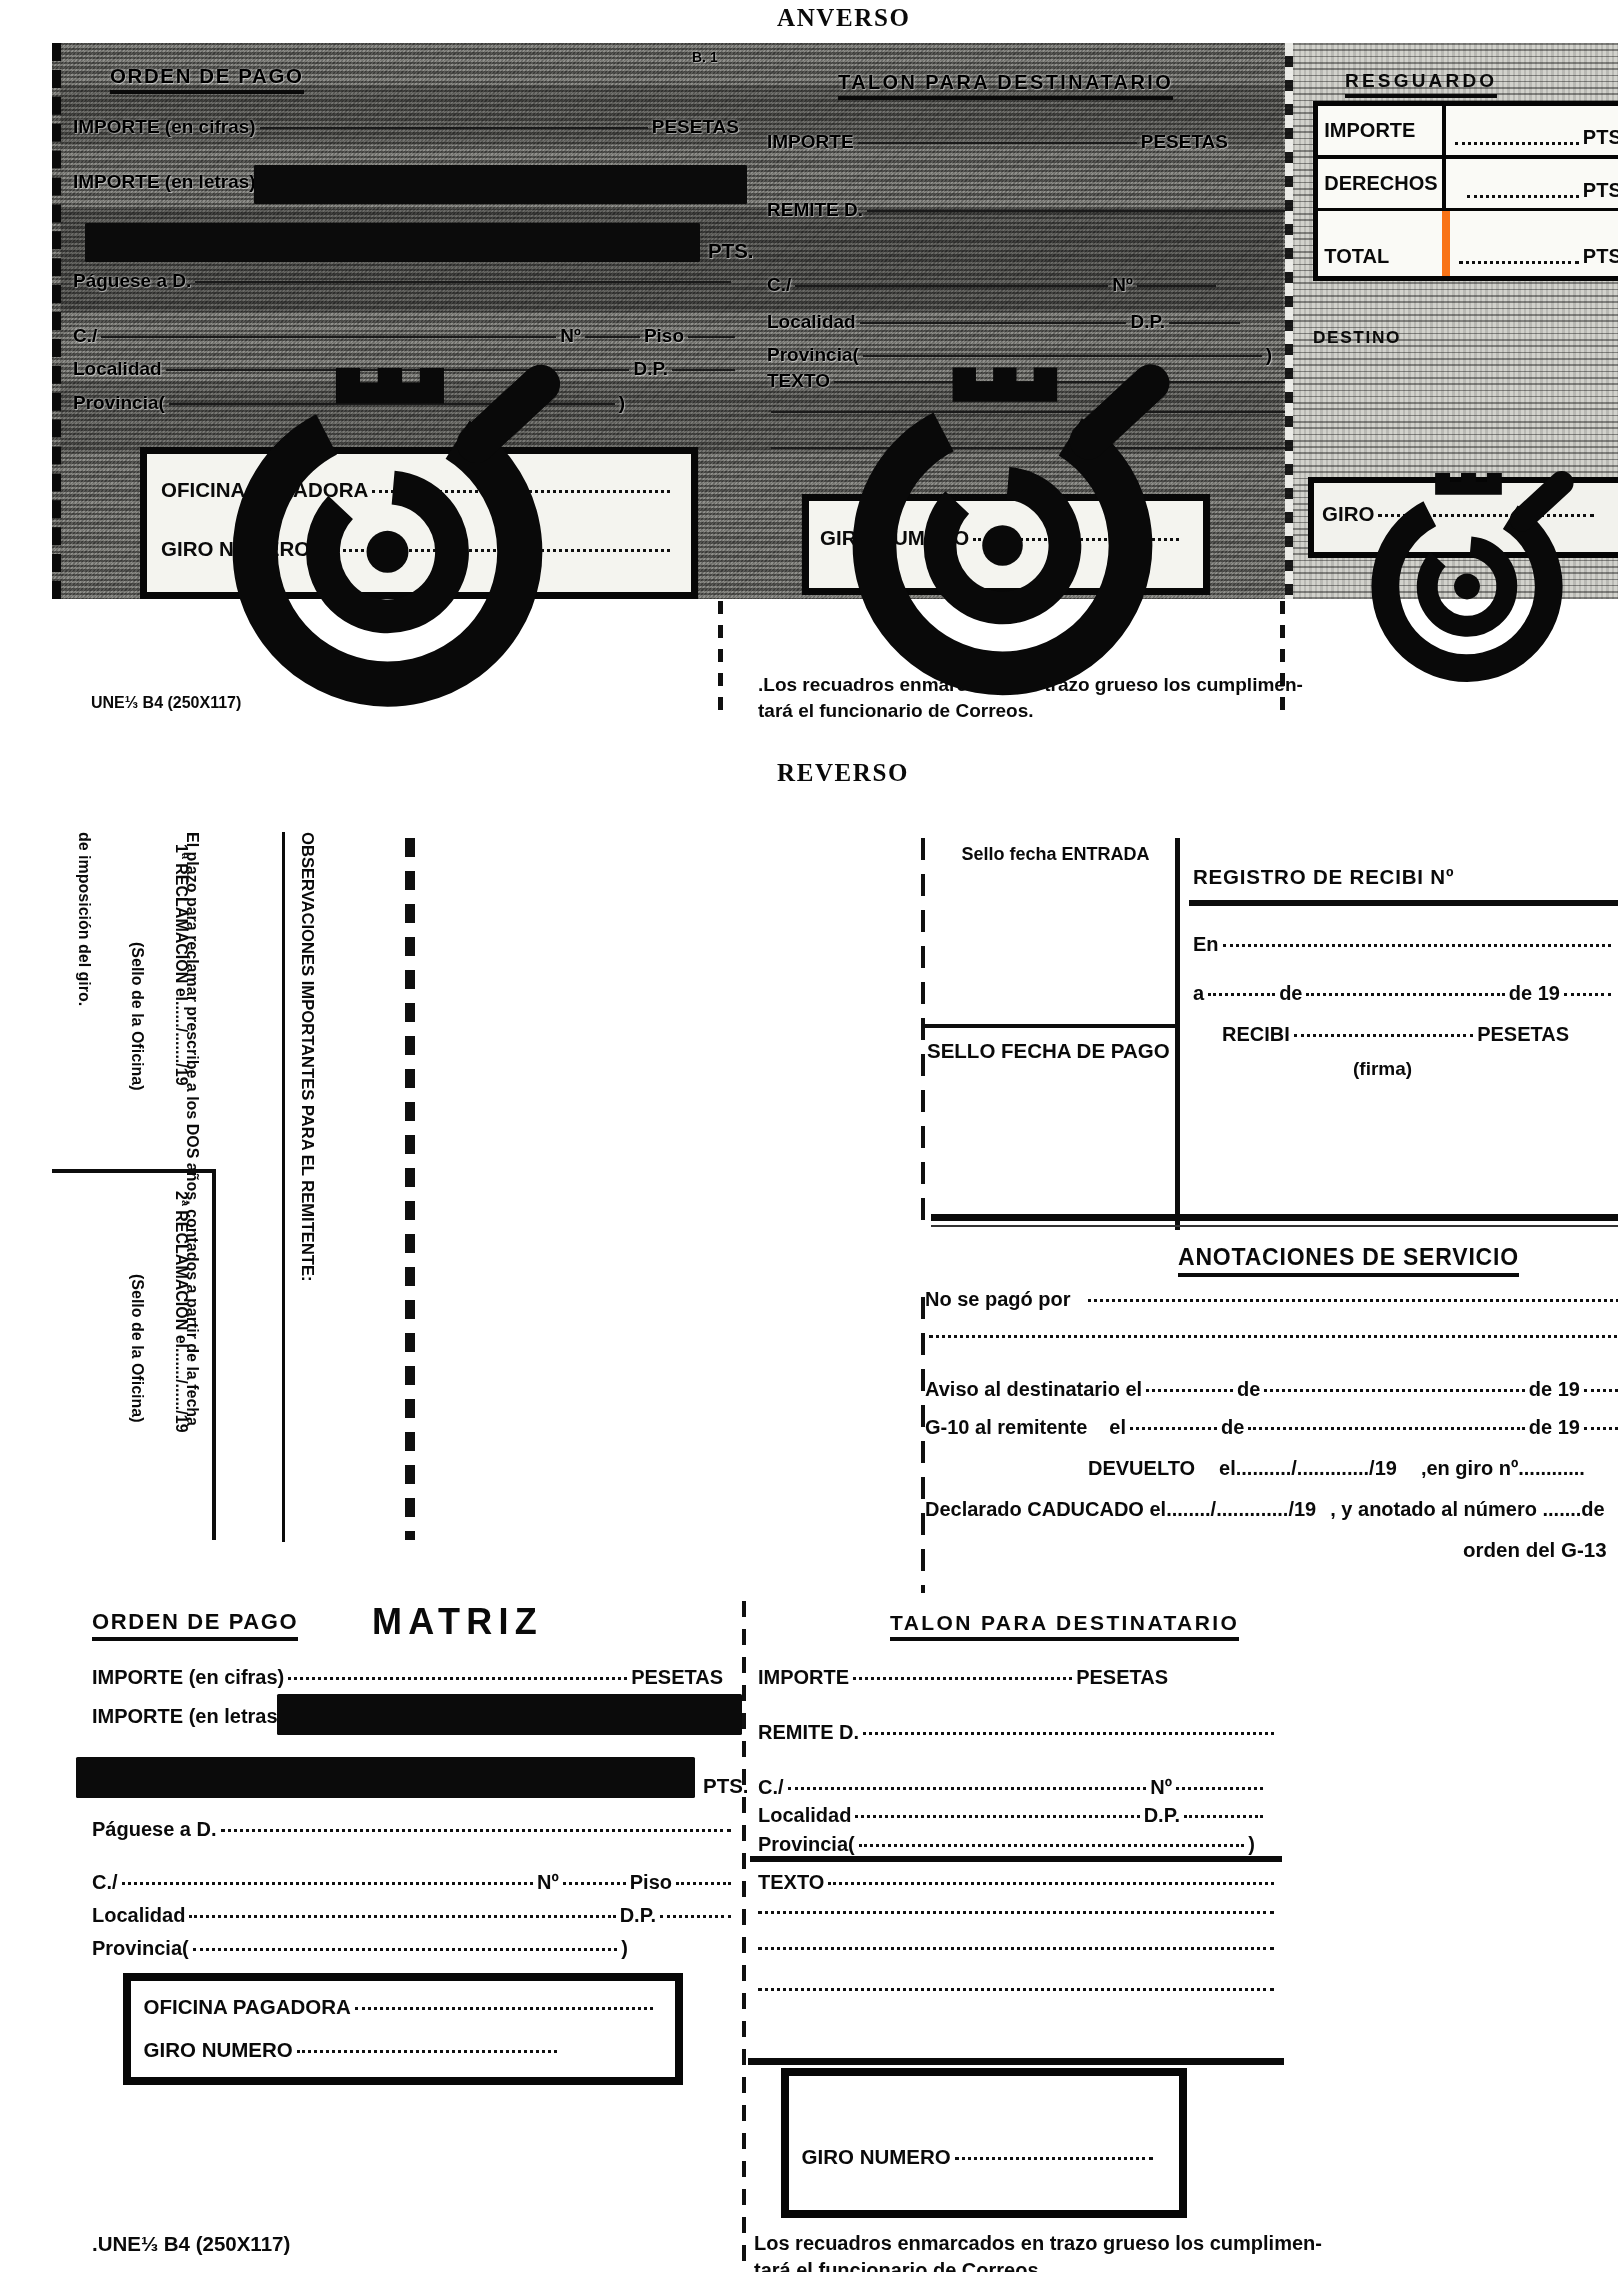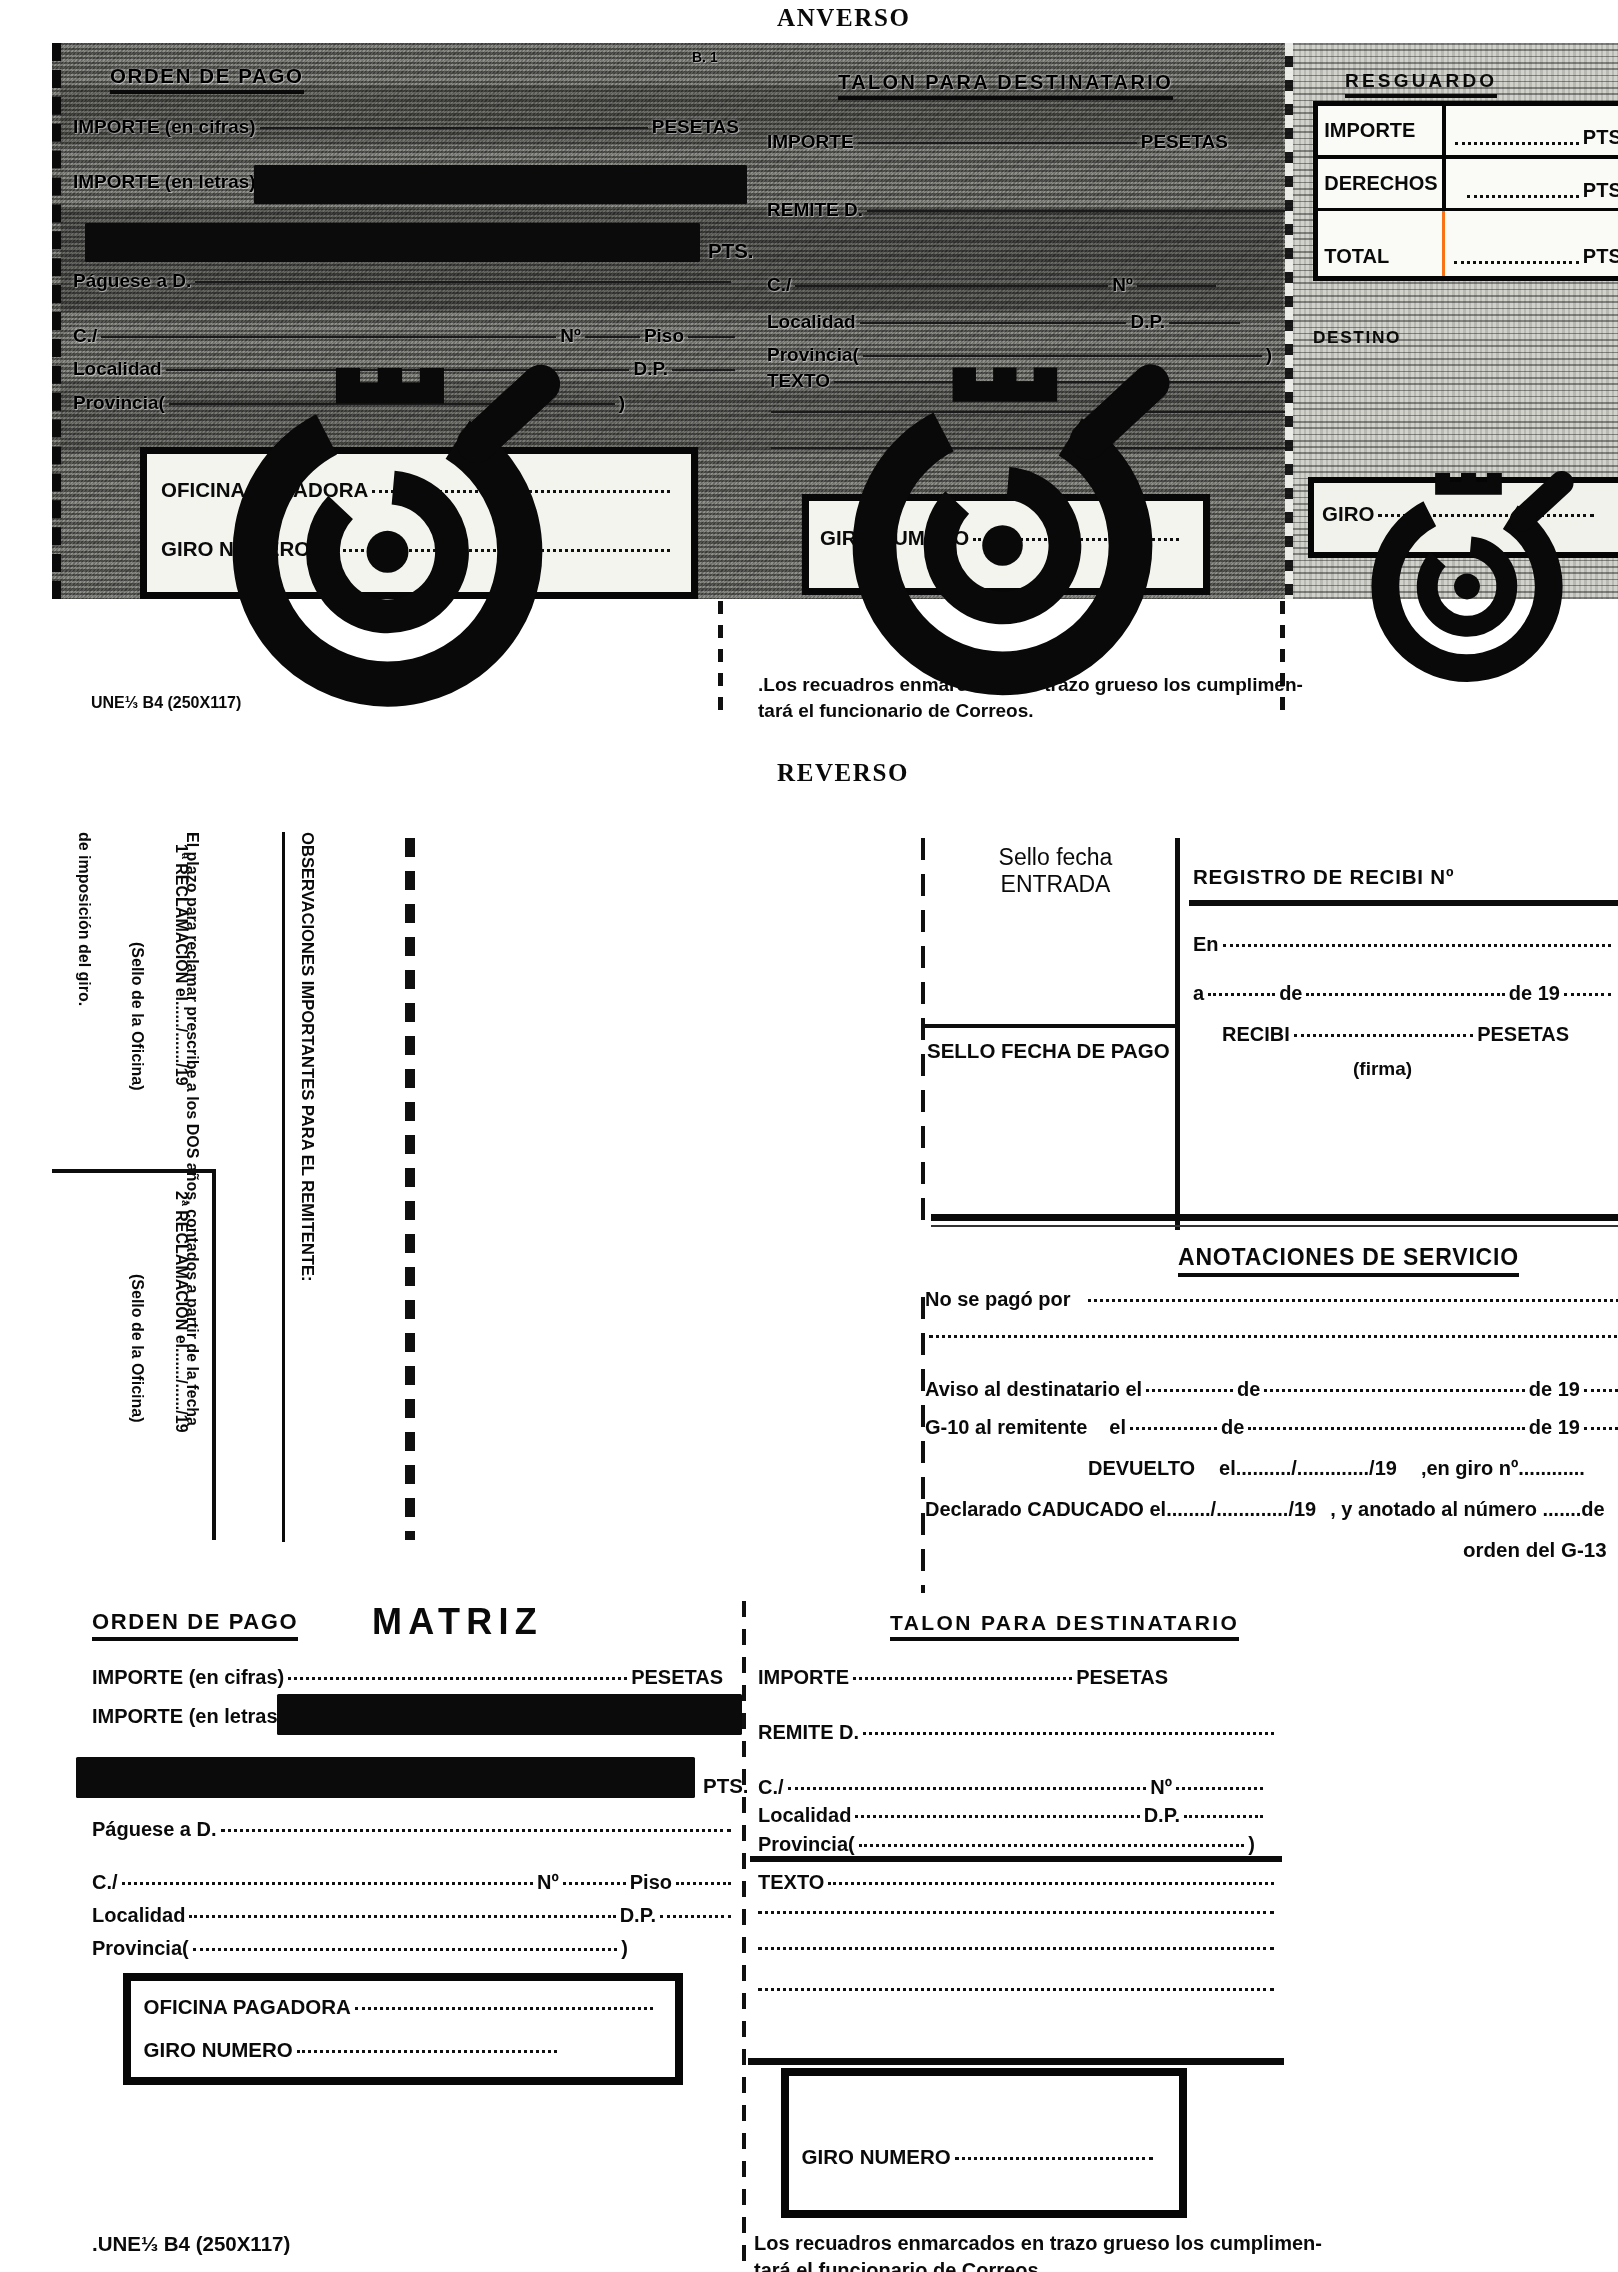--- a/index.html
+++ b/index.html
@@ -169,7 +169,7 @@
         </div>
       </div>
       <div style="display:flex;height:65px;">
-        <div style="width:118px;border-right:3px solid #f97316;display:flex;align-items:flex-end;padding:0 0 8px 6.3px;font-weight:bold;font-size:20px;">TOTAL</div>
+        <div style="width:118px;border-right:8px solid #f97316;display:flex;align-items:flex-end;padding:0 0 8px 6.3px;font-weight:bold;font-size:20px;">TOTAL</div>
         <div class="fr" style="position:static;flex:1;align-items:flex-end;padding:0 4.7px 8px;font-size:20px;">
           <span class="d"></span>
           <span class="lbl">PTS.</span>

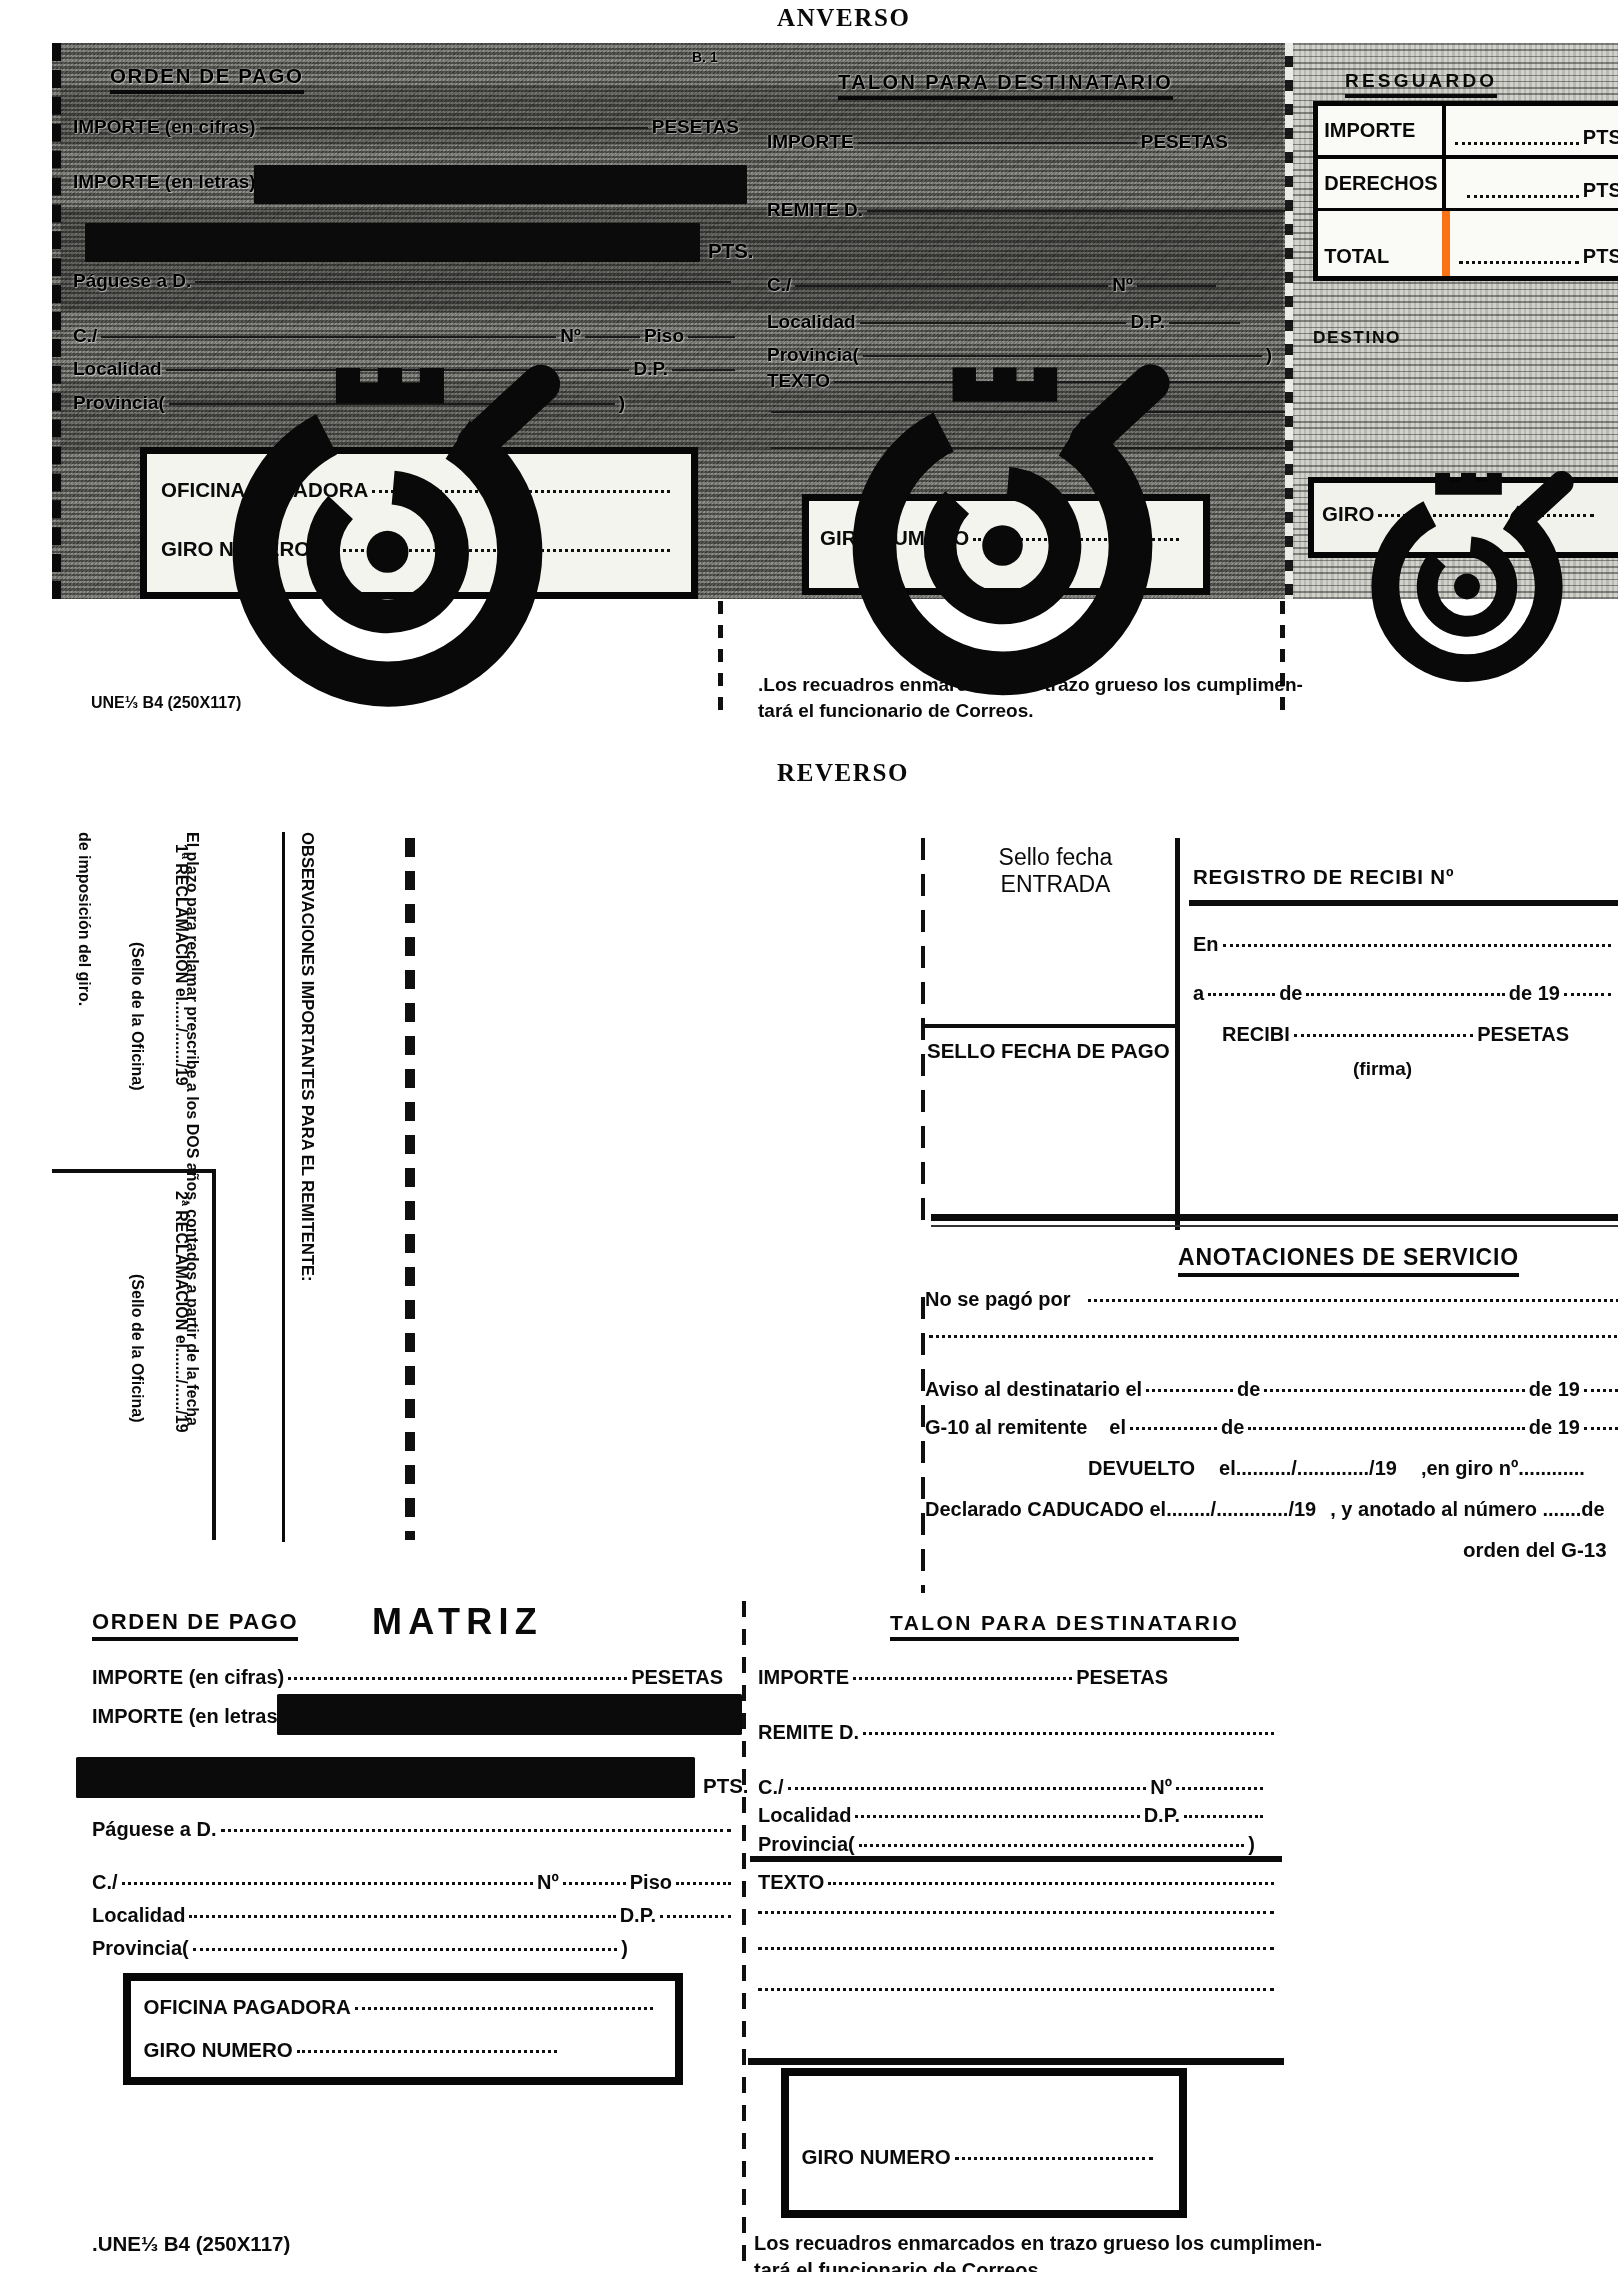--- a/index.html
+++ b/index.html
@@ -249,7 +249,7 @@
     <div class="abs hline" style="left:264px;top:6.3px;width:4.7px;height:392px;"></div>
     <div class="abs hline" style="left:9.5px;top:192px;width:259px;height:4px;"></div>
 
-    <div class="abs" style="left:30px;top:12px;width:229px;text-align:center;font-size:23px;font-weight:normal;">Sello fecha ENTRADA</div>
+    <div class="abs" style="left:30px;top:12px;width:229px;text-align:center;font-size:18px;font-weight:bold;">Sello fecha ENTRADA</div>
     <div class="abs" style="left:16px;top:207px;width:244px;font-size:20.5px;font-weight:bold;">SELLO FECHA DE PAGO</div>
 
     <div class="abs" style="left:282px;top:33px;font-size:20.5px;font-weight:bold;letter-spacing:0.8px;">REGISTRO DE RECIBI Nº</div>

